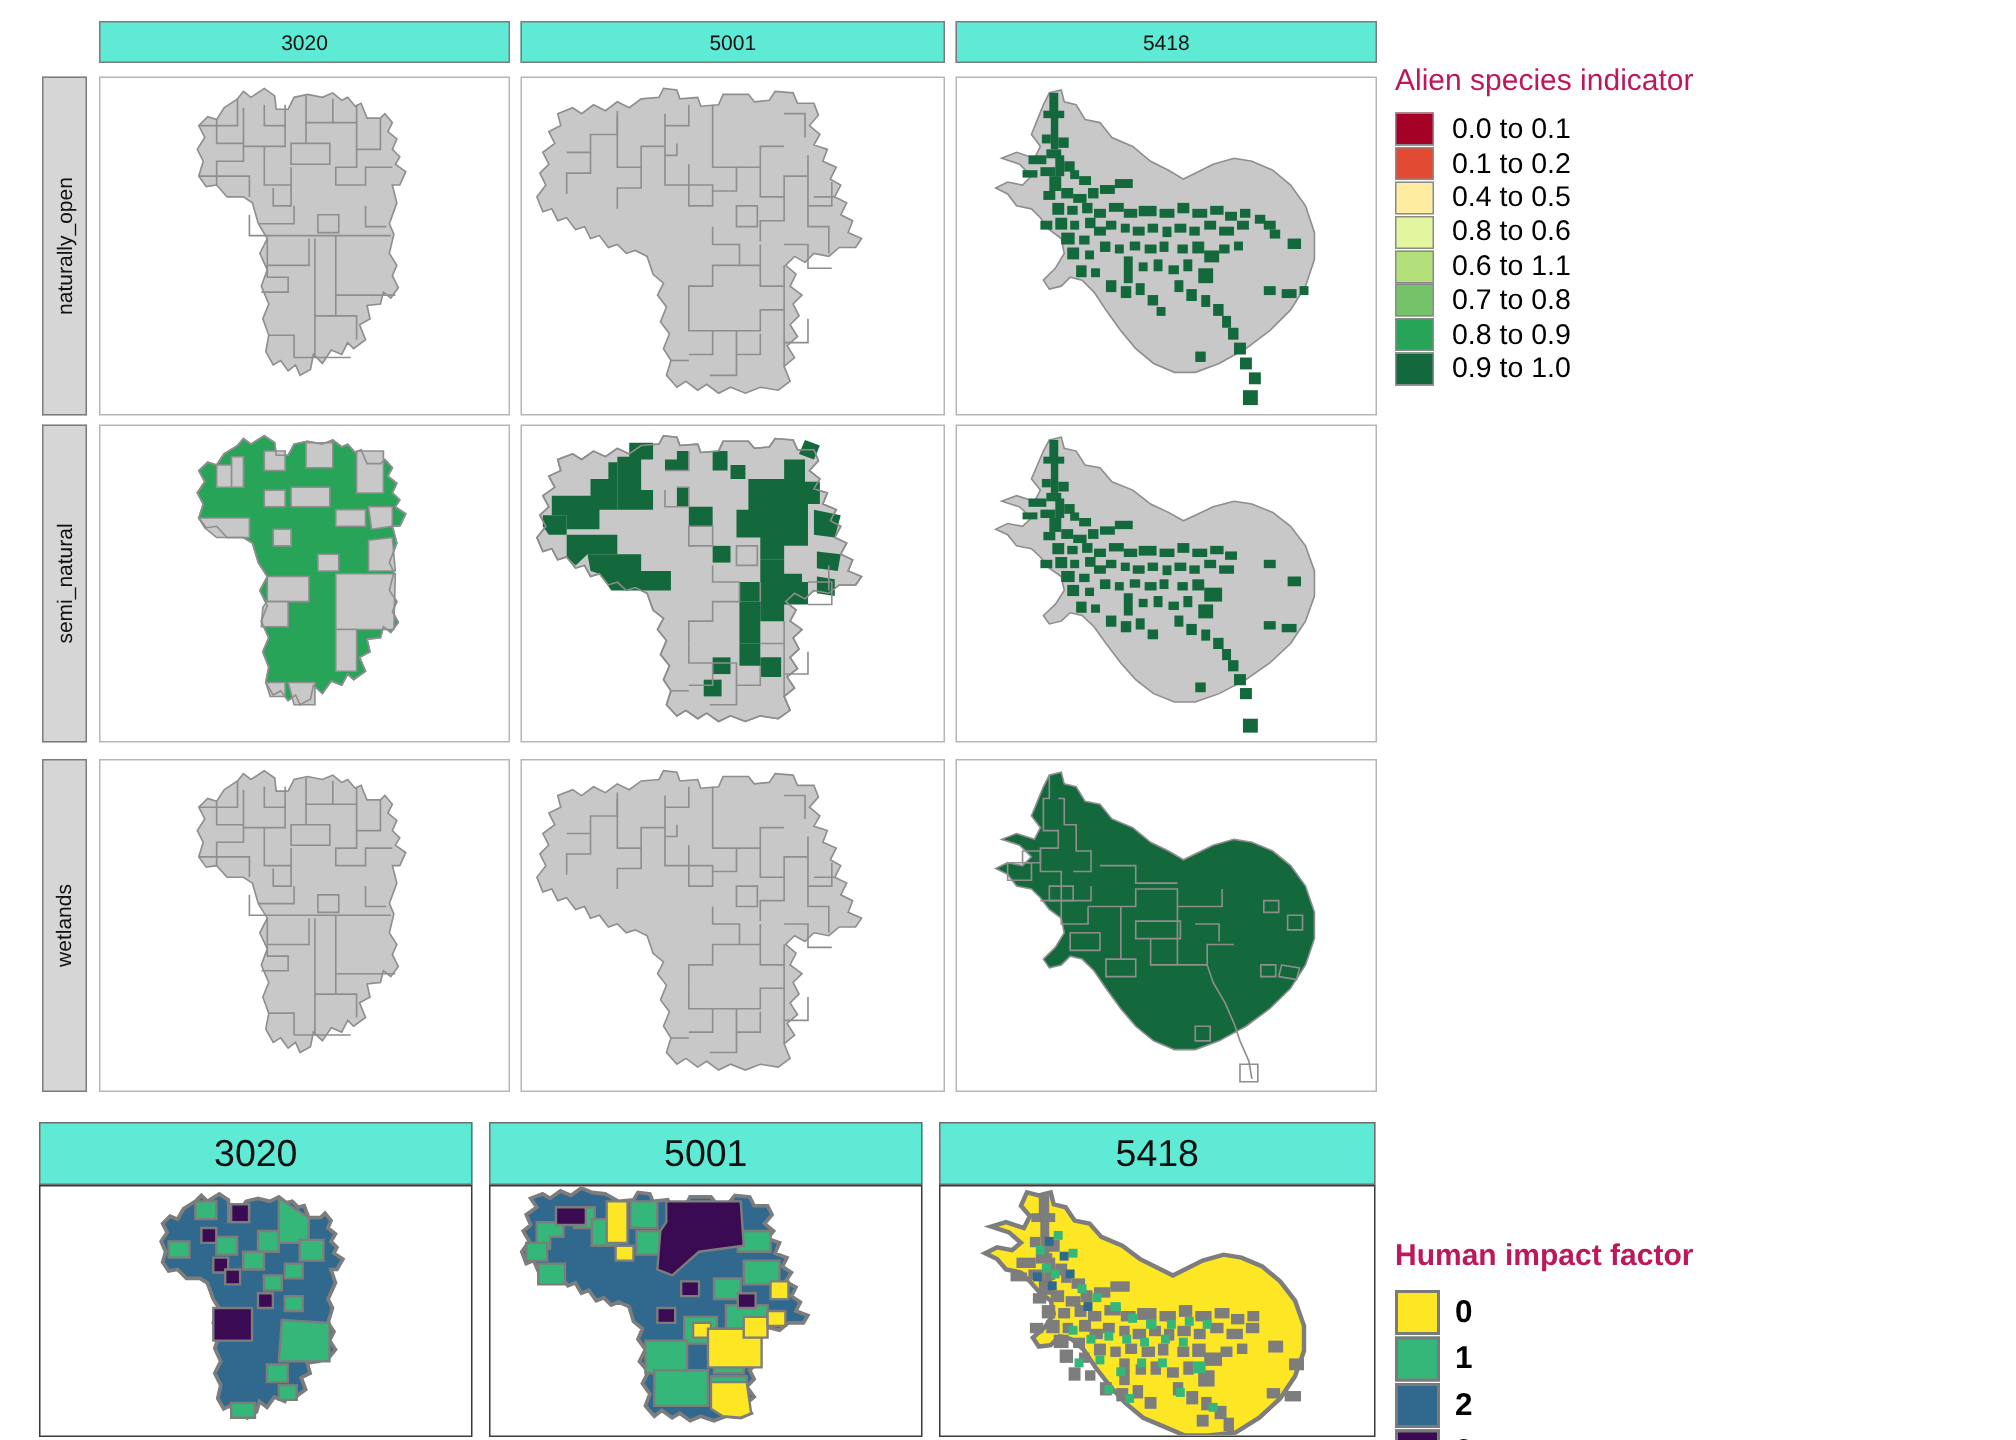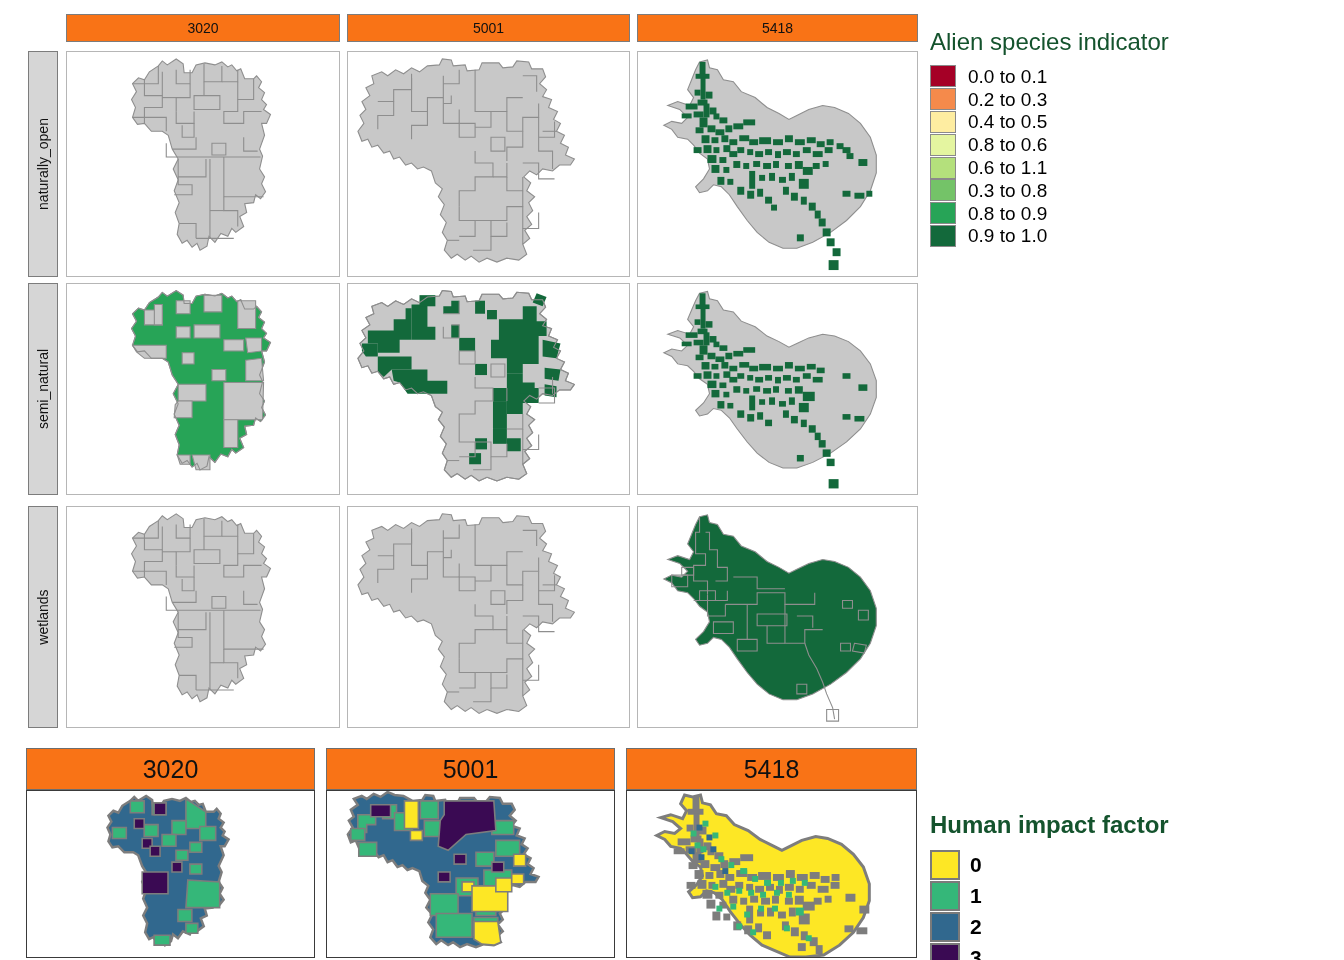--- a/index.html
+++ b/index.html
@@ -11,7 +11,7 @@
 
   
   .strip{
-    background:#f97316;
+    background:#5eead4;
     border:1px solid #7c7c7c;
     box-sizing:border-box;
     display:flex;align-items:center;justify-content:center;

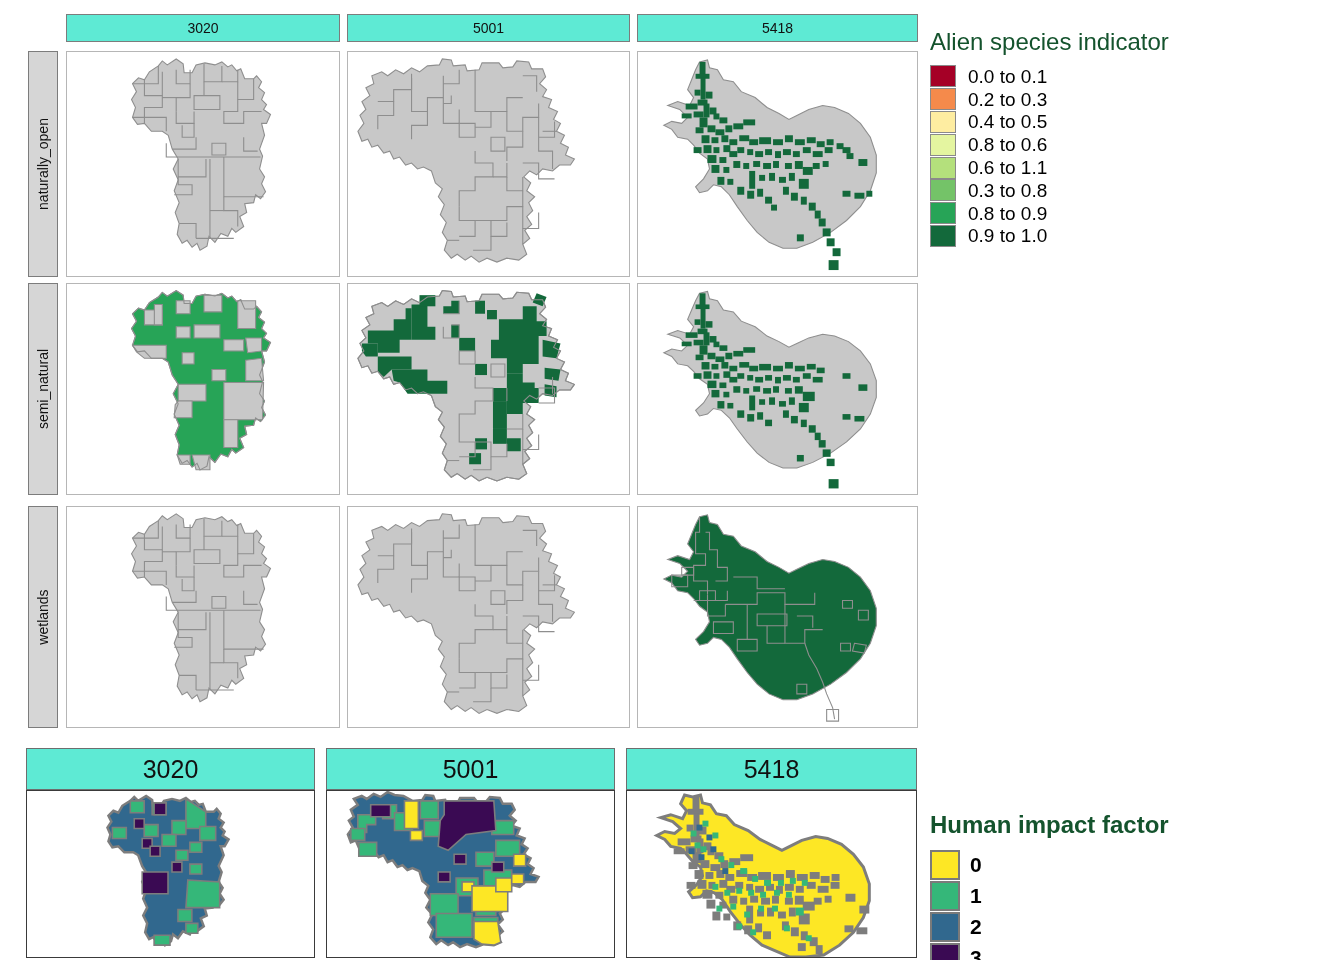--- a/index.html
+++ b/index.html
@@ -36,7 +36,7 @@
   .panel svg{display:block;width:100%;height:100%;}
 
   
-  .legend-title{font-size:24px;color:#14532d;white-space:nowrap;}
+  .legend-title{font-size:20px;color:#be185d;white-space:nowrap;margin-top:15px;}
   .legend-row{display:flex;align-items:center;height:22.8px;}
   .legend-key{
     width:26px;height:22px;box-sizing:border-box;

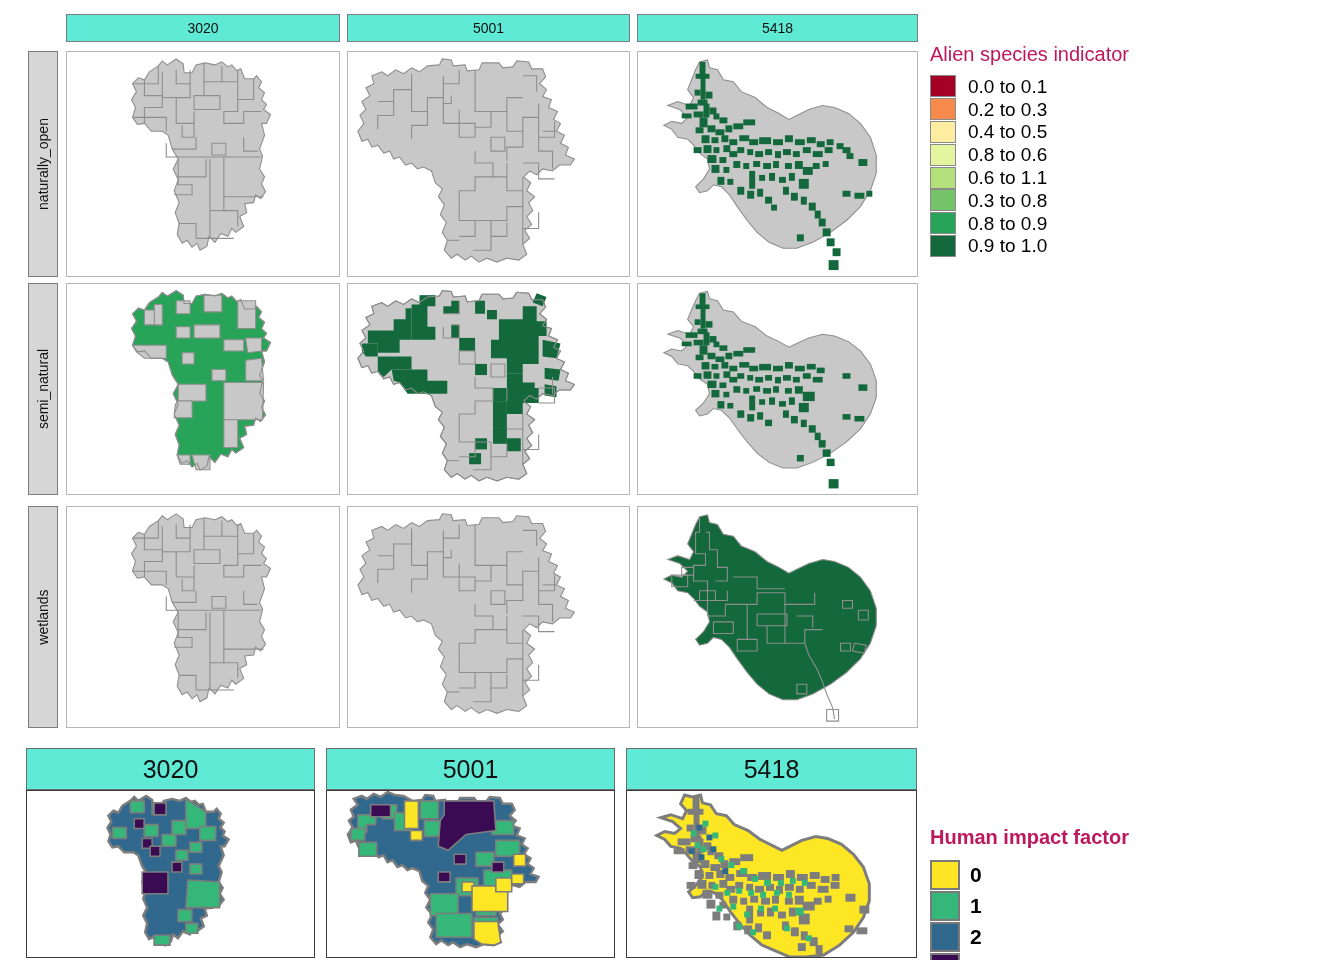--- a/index.html
+++ b/index.html
@@ -529,6 +529,10 @@
       <div class="legend-label">0.0 to 0.1</div>
     </div>
     <div class="legend-row">
+      <div class="legend-key" style="background:#e34a33;"></div>
+      <div class="legend-label">0.1 to 0.2</div>
+    </div>
+    <div class="legend-row">
       <div class="legend-key" style="background:#f58a4b;"></div>
       <div class="legend-label">0.2 to 0.3</div>
     </div>

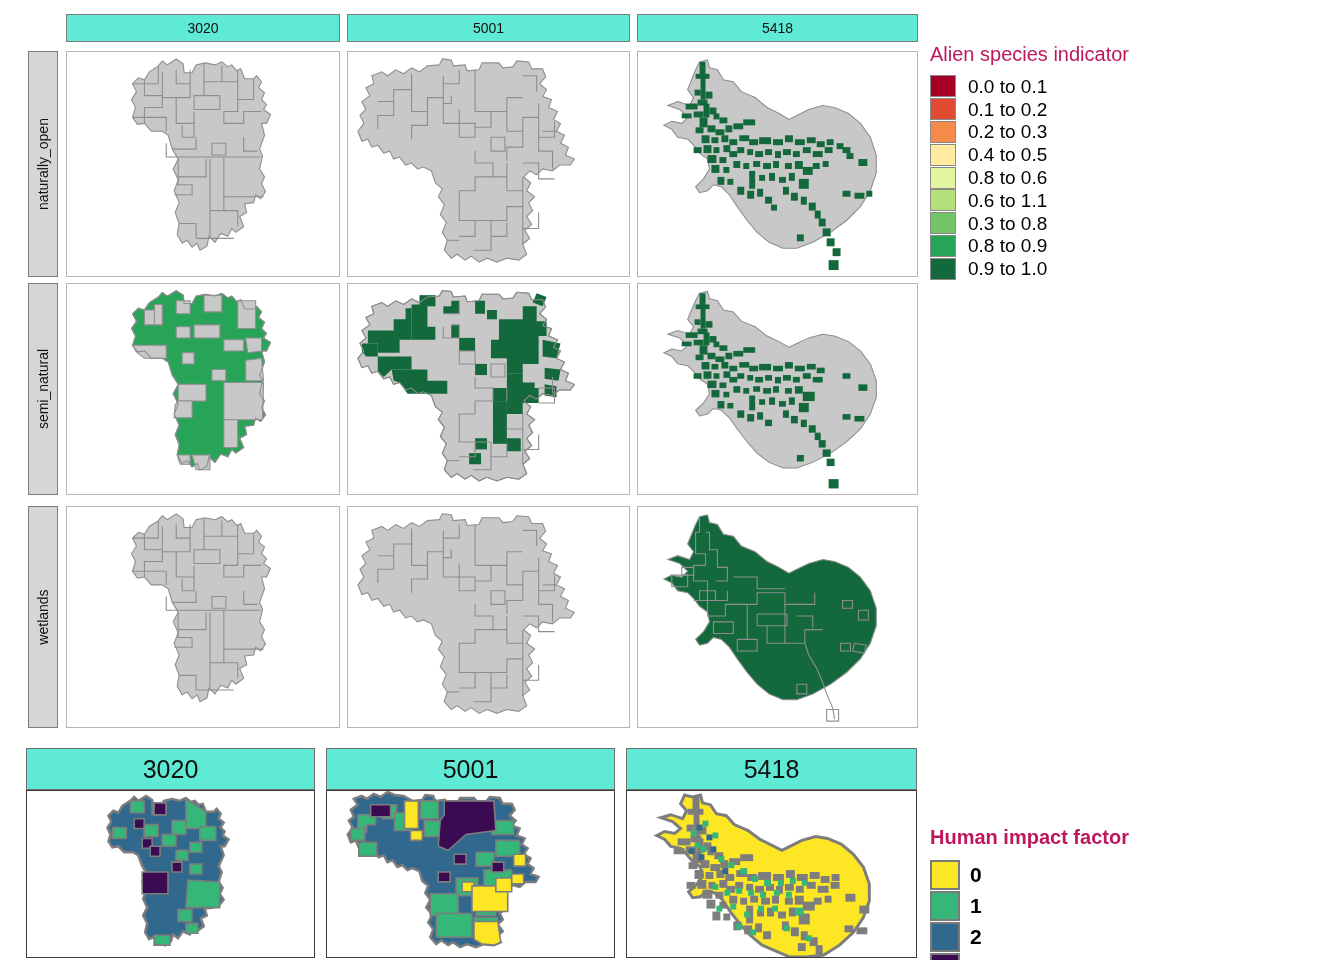--- a/index.html
+++ b/index.html
@@ -533,10 +533,6 @@
       <div class="legend-label">0.1 to 0.2</div>
     </div>
     <div class="legend-row">
-      <div class="legend-key" style="background:#f58a4b;"></div>
-      <div class="legend-label">0.2 to 0.3</div>
-    </div>
-    <div class="legend-row">
       <div class="legend-key" style="background:#feeda1;"></div>
       <div class="legend-label">0.4 to 0.5</div>
     </div>

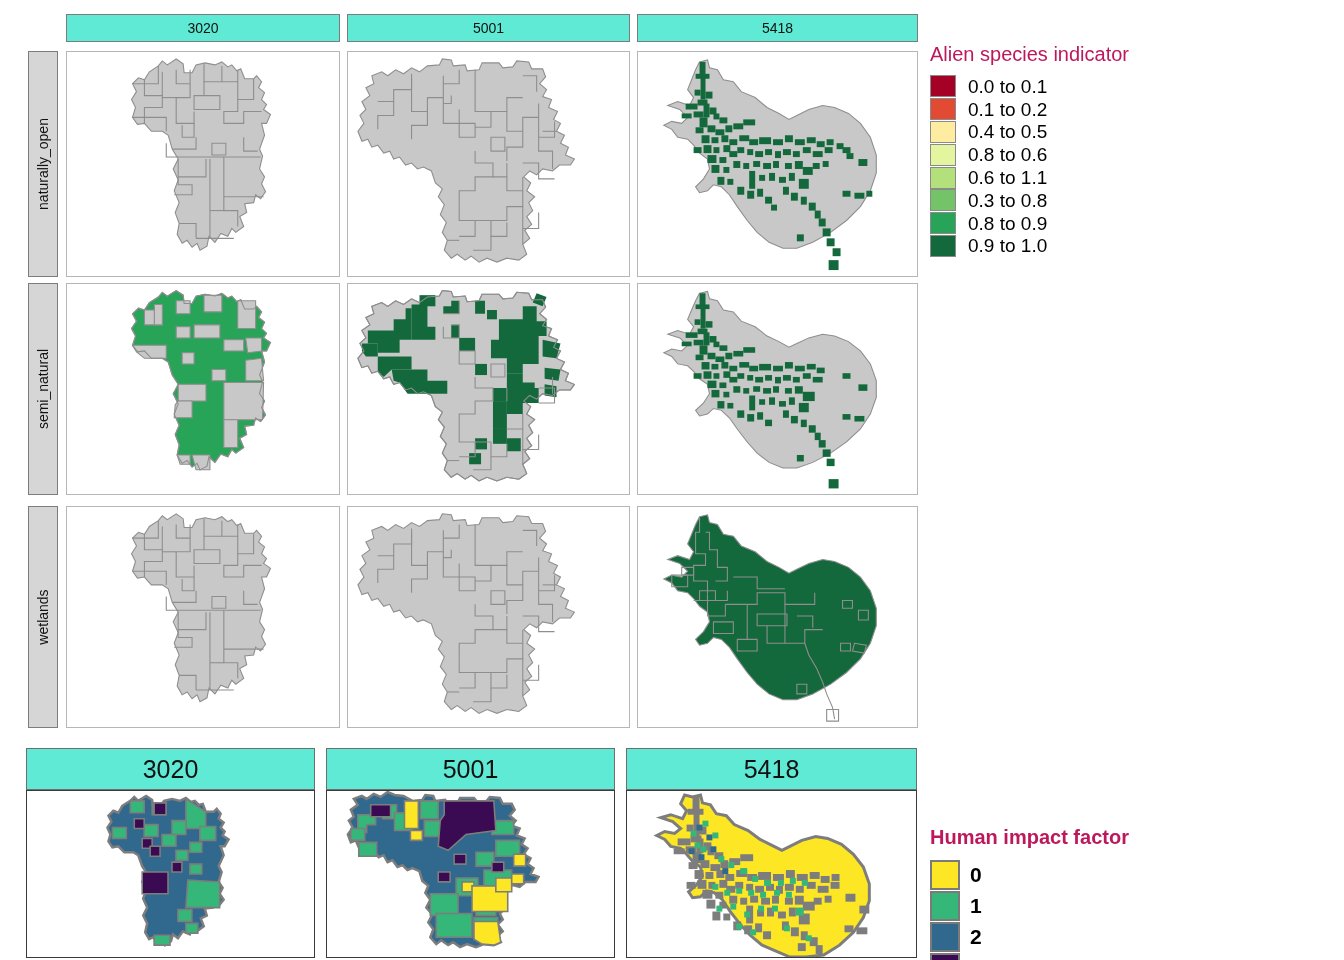--- a/index.html
+++ b/index.html
@@ -546,7 +546,7 @@
     </div>
     <div class="legend-row">
       <div class="legend-key" style="background:#74c368;"></div>
-      <div class="legend-label">0.3 to 0.8</div>
+      <div class="legend-label">0.7 to 0.8</div>
     </div>
     <div class="legend-row">
       <div class="legend-key" style="background:#27a457;"></div>

